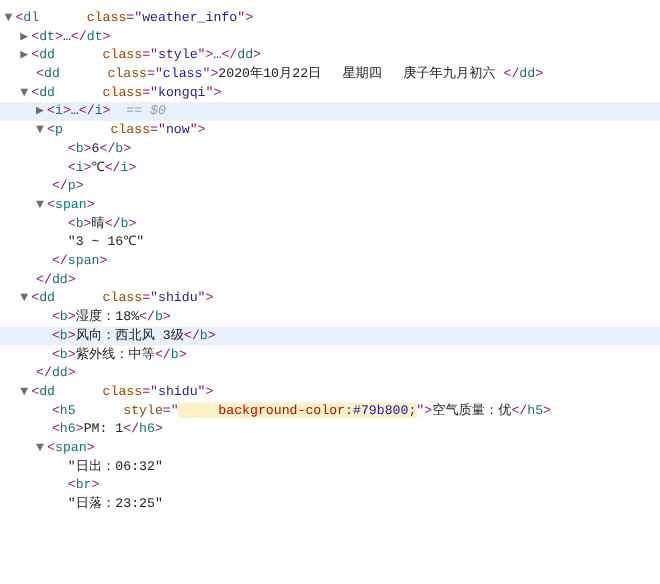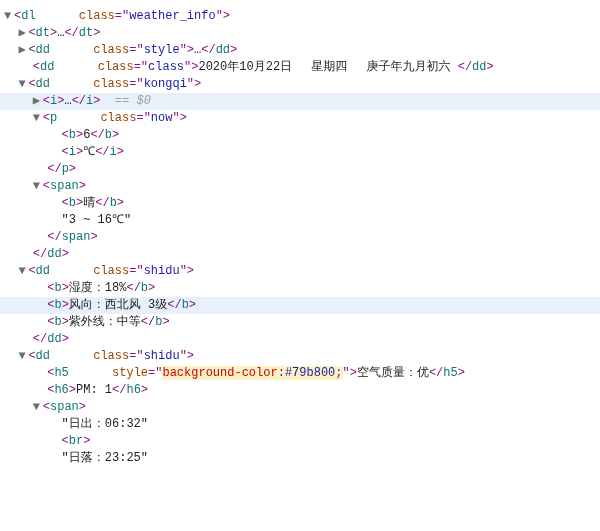--- a/index.html
+++ b/index.html
@@ -12,7 +12,7 @@
   .attr-name{color:#994500;margin-left:36px;}
   .attr-val{color:#1a1aa6;text-align:right;}
   .text{color:#222;}
-  .css-prop{color:#c80000;}
+  .css-prop{color:#c80000;padding-left:36px;}
   .comment{color:#9aa0a6;font-style:italic;}
   .hl{background:#e7f0fb;}
   .hl-y{background:#fdf2c5;}

